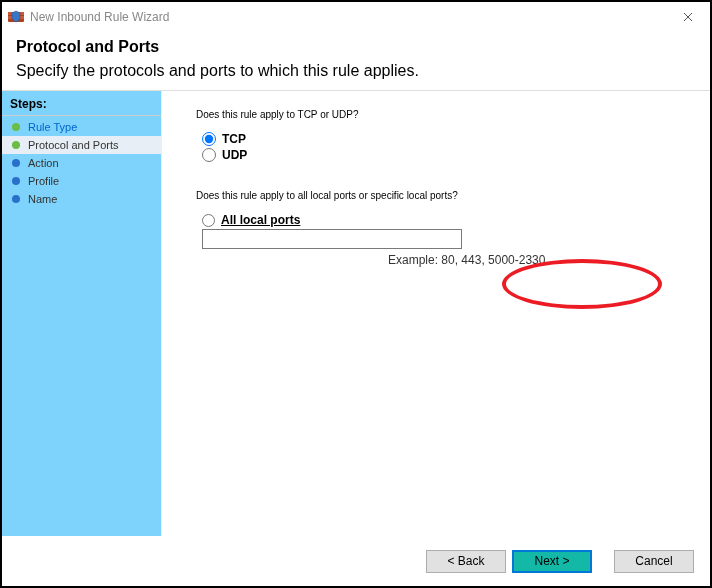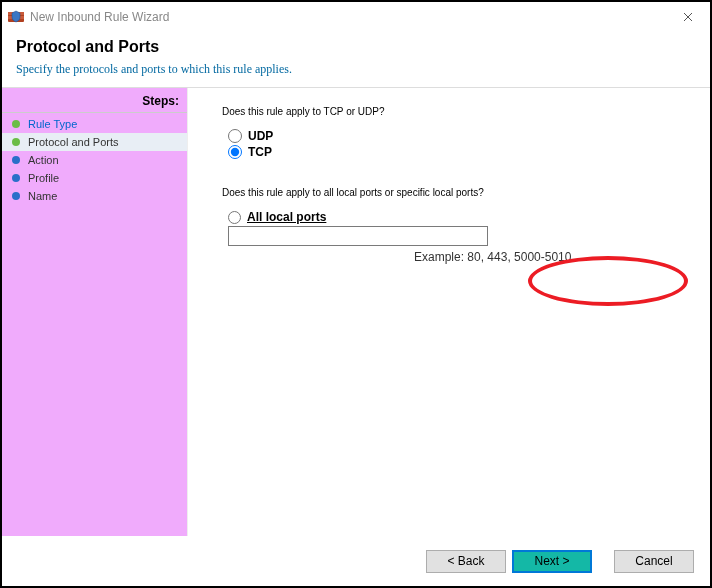--- a/index.html
+++ b/index.html
@@ -57,9 +57,8 @@
       font-weight: bold;
     }
     .header .subtitle {
-      font-size: 12px;
-      color: #0369a1;
-      font-family: Liberation Serif, serif;
+      font-size: 16px;
+      color: #000000;
     }
 
     

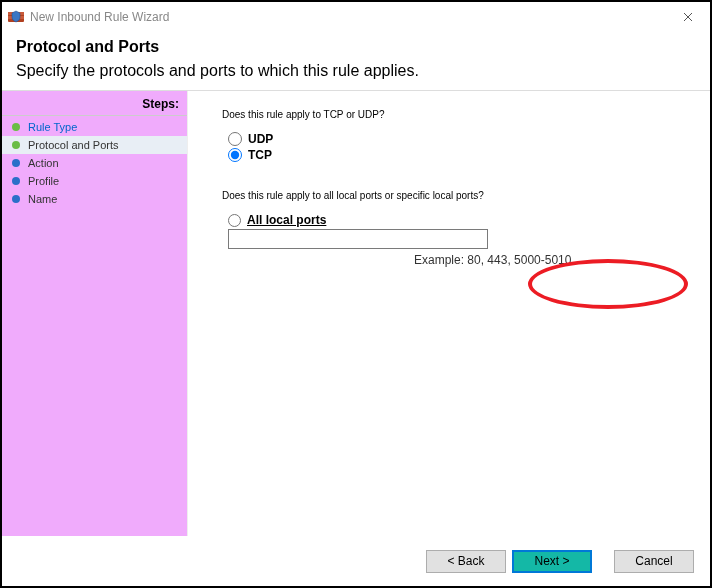--- a/index.html
+++ b/index.html
@@ -69,11 +69,10 @@
       overflow: hidden;
     }
     .sidebar {
-      width: 186px;
-      background: #f0abfc;
+      width: 160px;
+      background: #7dd3fc;
       border-right: 1px solid #eee;
       padding: 4px 0;
-      text-align: right;
     }
     .steps-label {
       font-weight: bold;

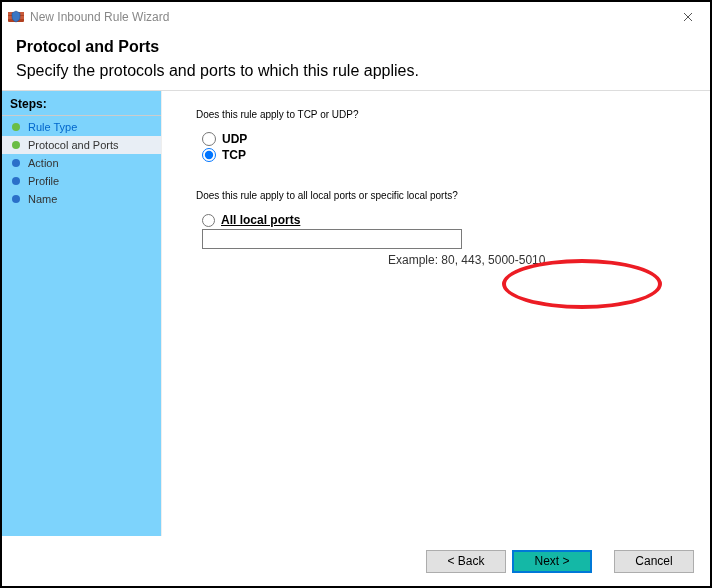--- a/index.html
+++ b/index.html
@@ -250,12 +250,12 @@
       <div class="question">Does this rule apply to TCP or UDP?</div>
       <div class="radio-group">
         <div class="radio-row">
+          <input type="radio" name="proto" id="proto-tcp" checked="" style="">
+          <label for="proto-tcp">TCP</label>
+        </div>
+        <div class="radio-row">
           <input type="radio" name="proto" id="proto-udp" style="">
           <label for="proto-udp">UDP</label>
-        </div>
-        <div class="radio-row">
-          <input type="radio" name="proto" id="proto-tcp" checked="" style="">
-          <label for="proto-tcp">TCP</label>
         </div>
       </div>
 

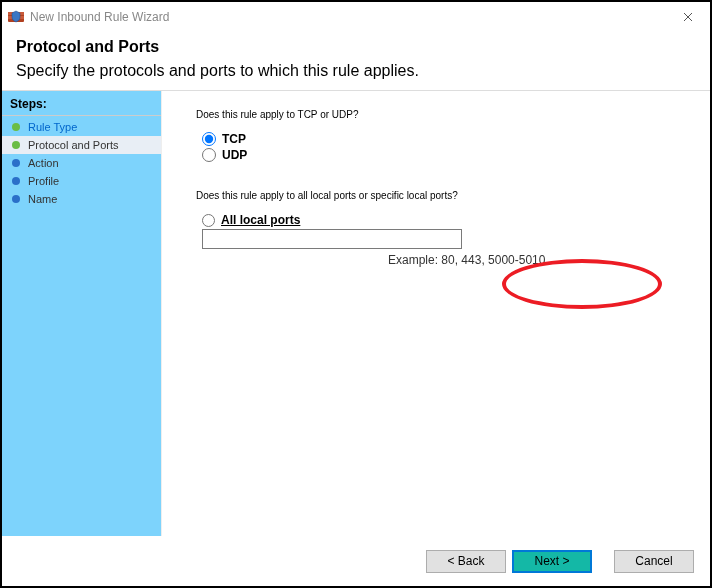--- a/index.html
+++ b/index.html
@@ -273,7 +273,7 @@
           </div>
         </div>
       </div>
-      <div class="example">Example: 80, 443, 5000-5010</div>
+      <div class="example">Example: 80, 443, 5000-2330</div>
 
       <div class="annotation" style="left:340px; top:168px; width:160px; height:50px;"></div>
     </div>

